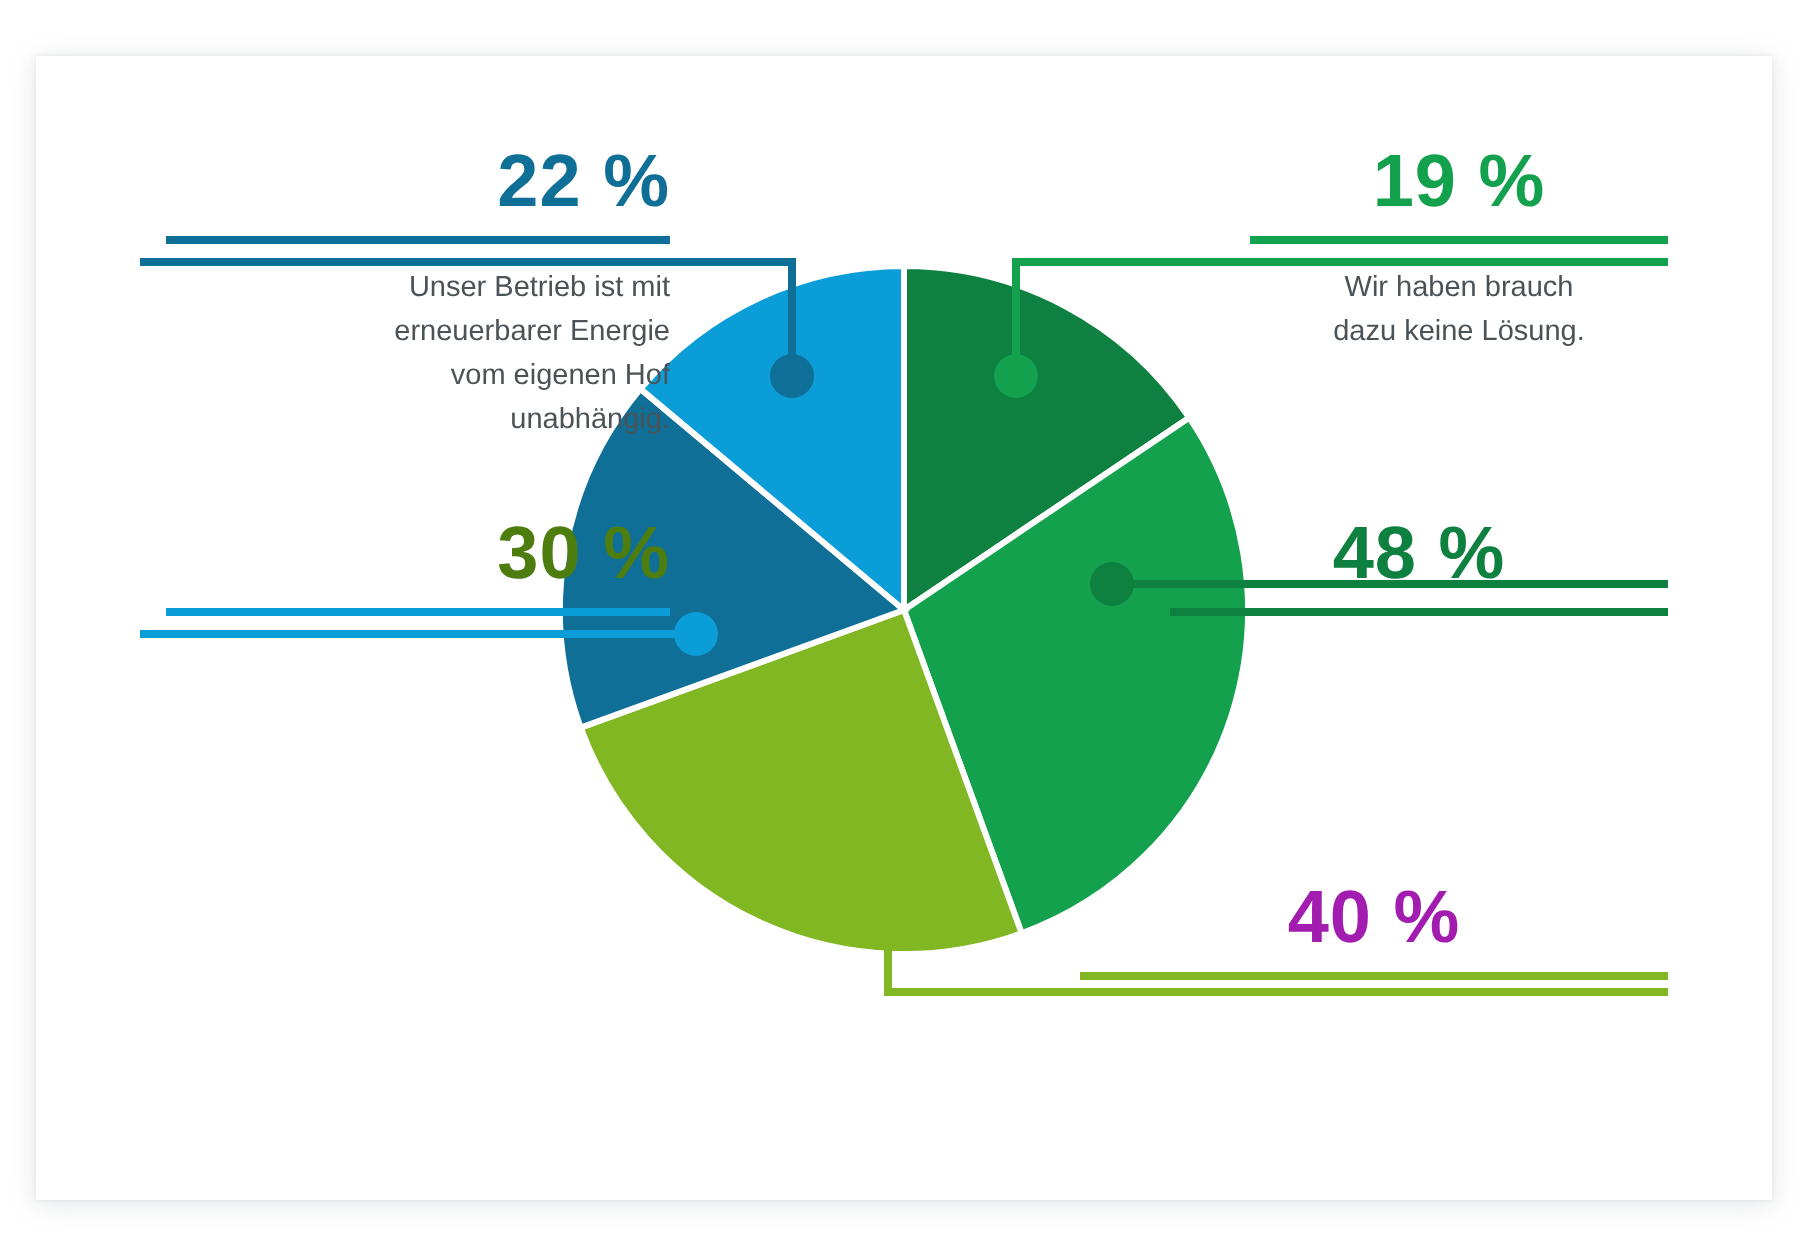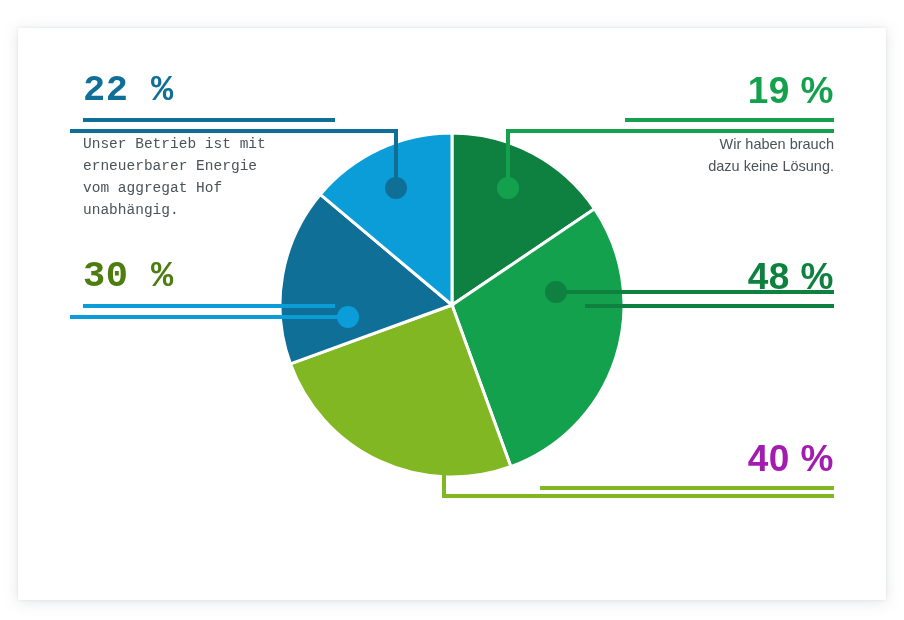--- a/index.html
+++ b/index.html
@@ -72,7 +72,7 @@
 
   
   .align-left .pct,
-  .align-left .desc { text-align: left; font-family: Liberation Mono, monospace; }
+  .align-left .desc { text-align: right; }
 
   
   .align-right .pct,

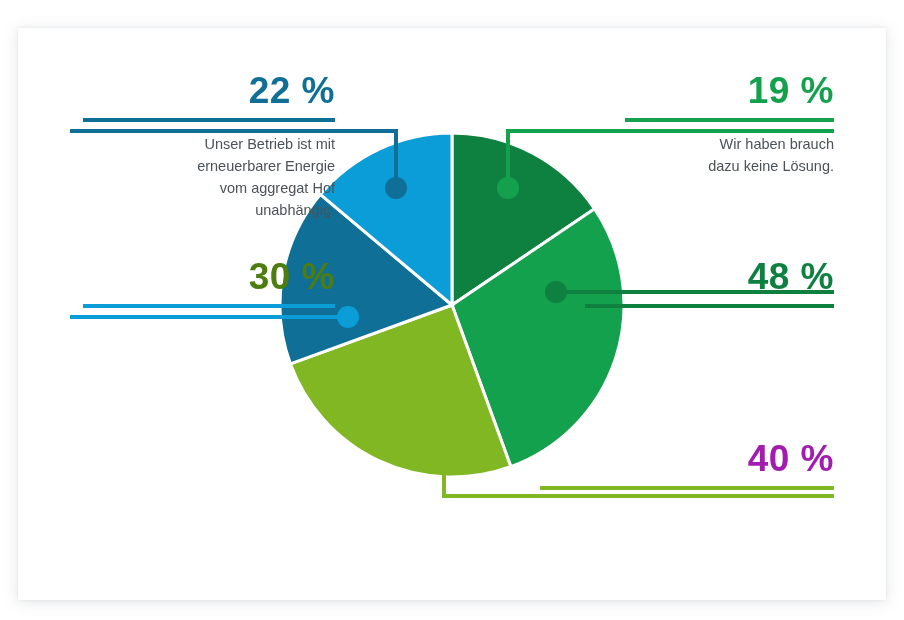--- a/index.html
+++ b/index.html
@@ -76,7 +76,7 @@
 
   
   .align-right .pct,
-  .align-right .desc { text-align: right; }
+  .align-right .desc { text-align: center; }
 
   
   #block-22  { left: 83px;  top: 72px;  width: 252px; }

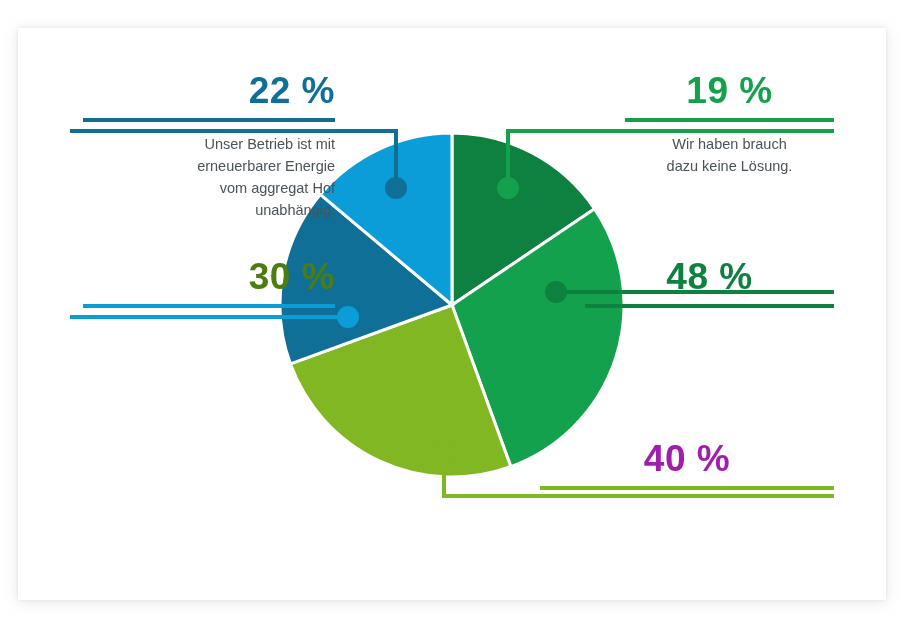--- a/index.html
+++ b/index.html
@@ -135,7 +135,7 @@
     <div class="rule" style="background: rgb(15, 111, 151);"></div>
     <div class="desc">Unser Betrieb ist mit
 erneuerbarer Energie
-vom aggregat Hof
+vom eigenen Hof
 unabhängig.</div>
   </div>
 

